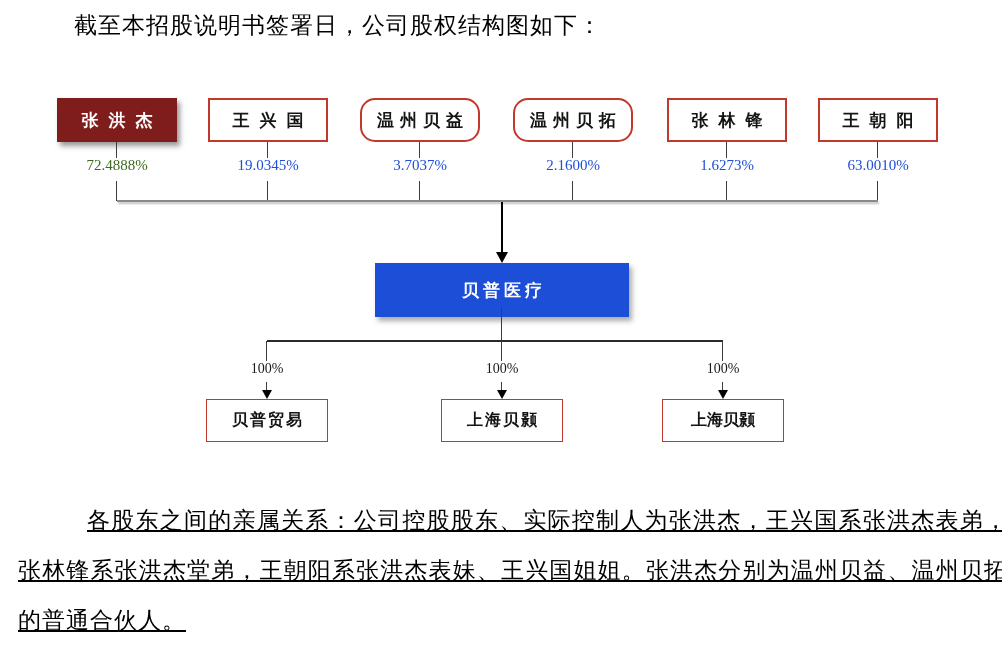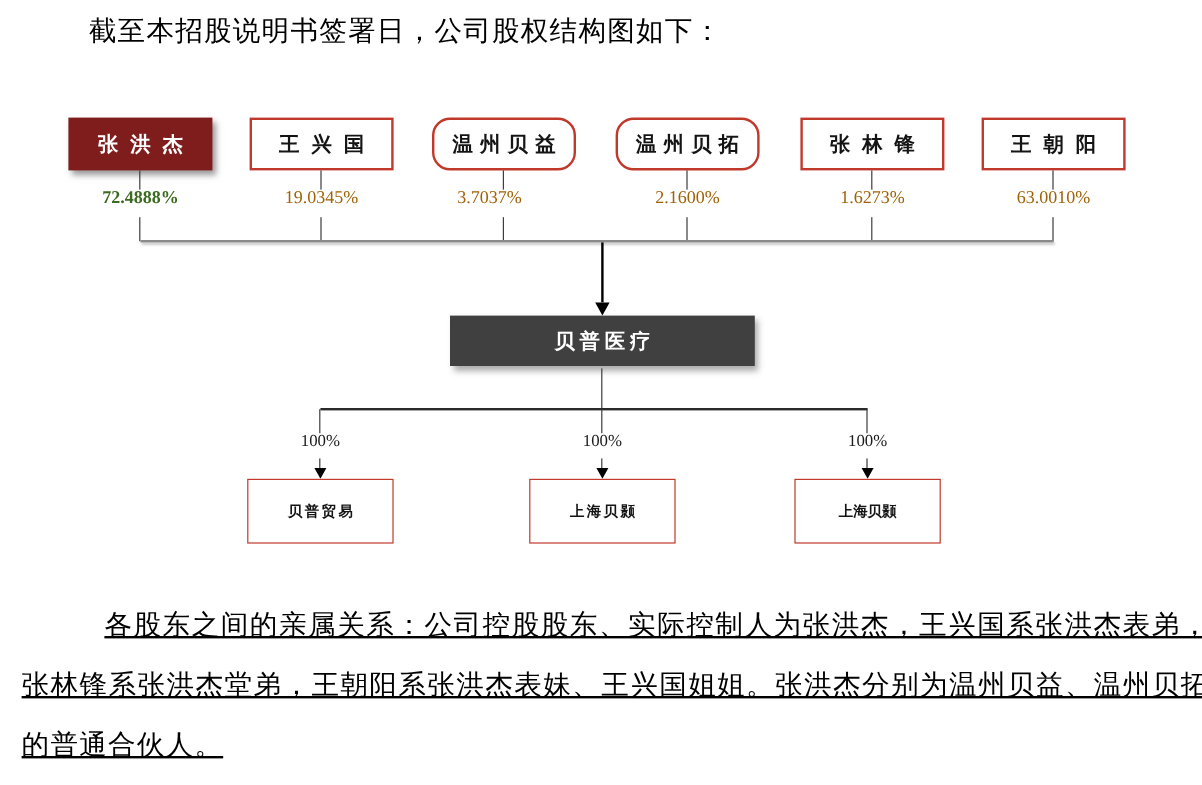--- a/index.html
+++ b/index.html
@@ -33,7 +33,7 @@
   .arrow.small{border-left:5px solid transparent;border-right:5px solid transparent;border-top:9px solid #000;}
   
   .pct{position:absolute;top:157px;width:120px;text-align:center;font-size:15px;color:#a16207;}
-  .pct.green{color:#3a6b1f;font-weight:bold;}
+  .pct.green{color:#3a6b1f;font-weight:normal;}
   .pct100{position:absolute;top:361px;width:80px;text-align:center;font-size:14px;color:#1a1a1a;}
   
   .note{

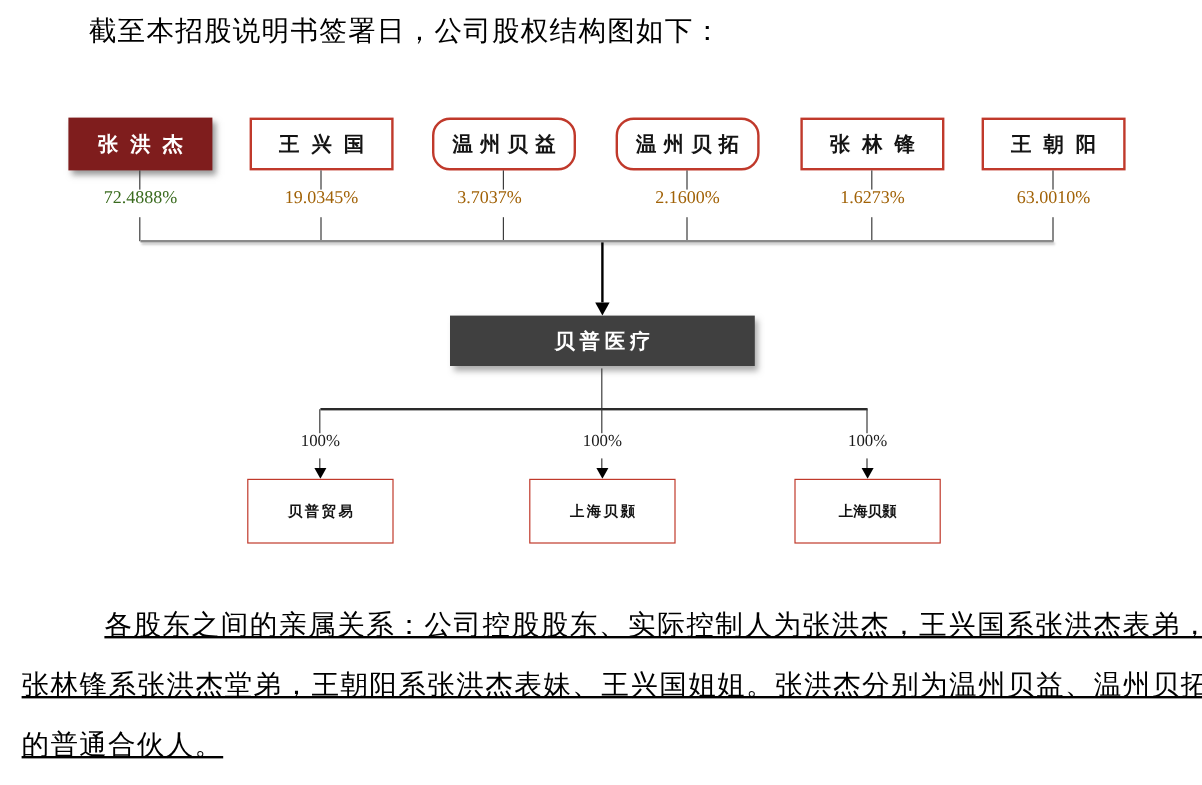--- a/index.html
+++ b/index.html
@@ -32,7 +32,7 @@
   .arrow{position:absolute;width:0;height:0;border-left:6px solid transparent;border-right:6px solid transparent;border-top:11px solid #000;}
   .arrow.small{border-left:5px solid transparent;border-right:5px solid transparent;border-top:9px solid #000;}
   
-  .pct{position:absolute;top:157px;width:120px;text-align:center;font-size:15px;color:#a16207;}
+  .pct{position:absolute;top:157px;width:120px;text-align:center;font-size:15px;color:#1d4ed8;}
   .pct.green{color:#3a6b1f;font-weight:normal;}
   .pct100{position:absolute;top:361px;width:80px;text-align:center;font-size:14px;color:#1a1a1a;}
   

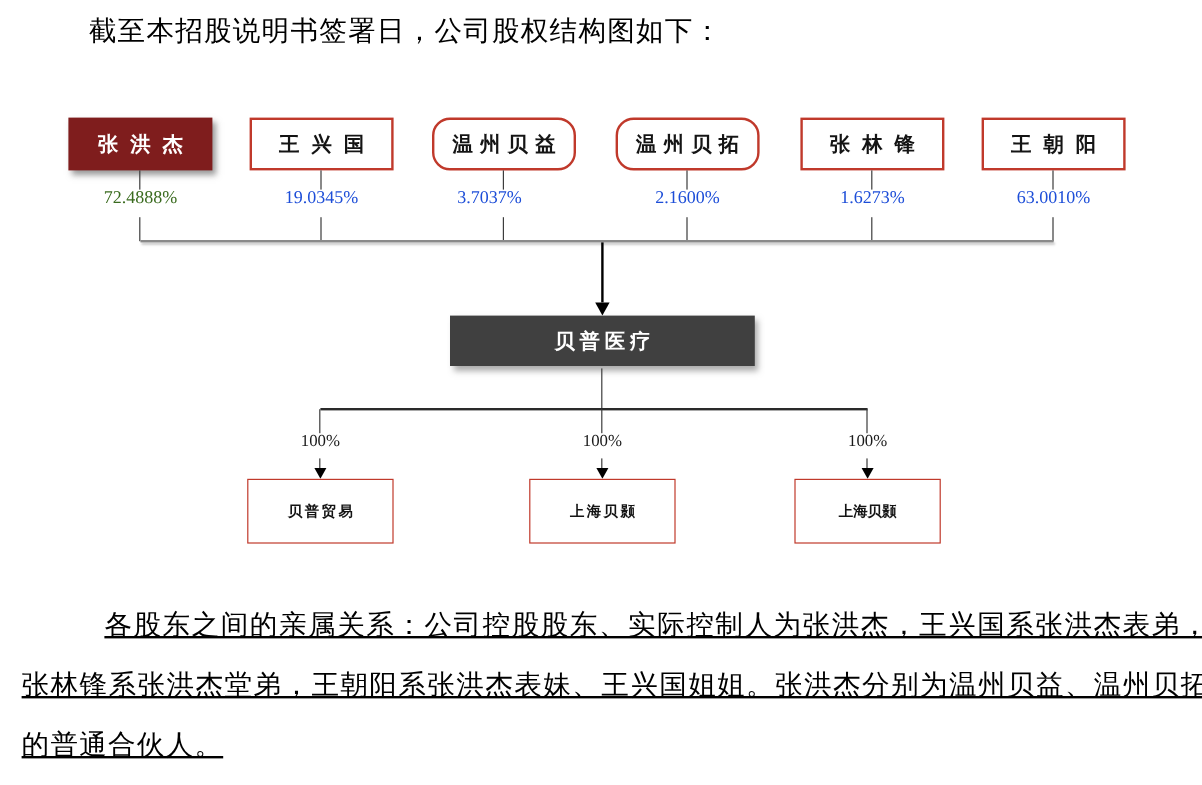--- a/index.html
+++ b/index.html
@@ -77,7 +77,7 @@
 
   <div class="pct green" style="left:57px">72.4888%</div>
   <div class="pct" style="left:208px">19.0345%</div>
-  <div class="pct" style="left:348px">3.7037%</div>
+  <div class="pct" style="left:360px">3.7037%</div>
   <div class="pct" style="left:513px">2.1600%</div>
   <div class="pct" style="left:667px">1.6273%</div>
   <div class="pct" style="left:818px">63.0010%</div>

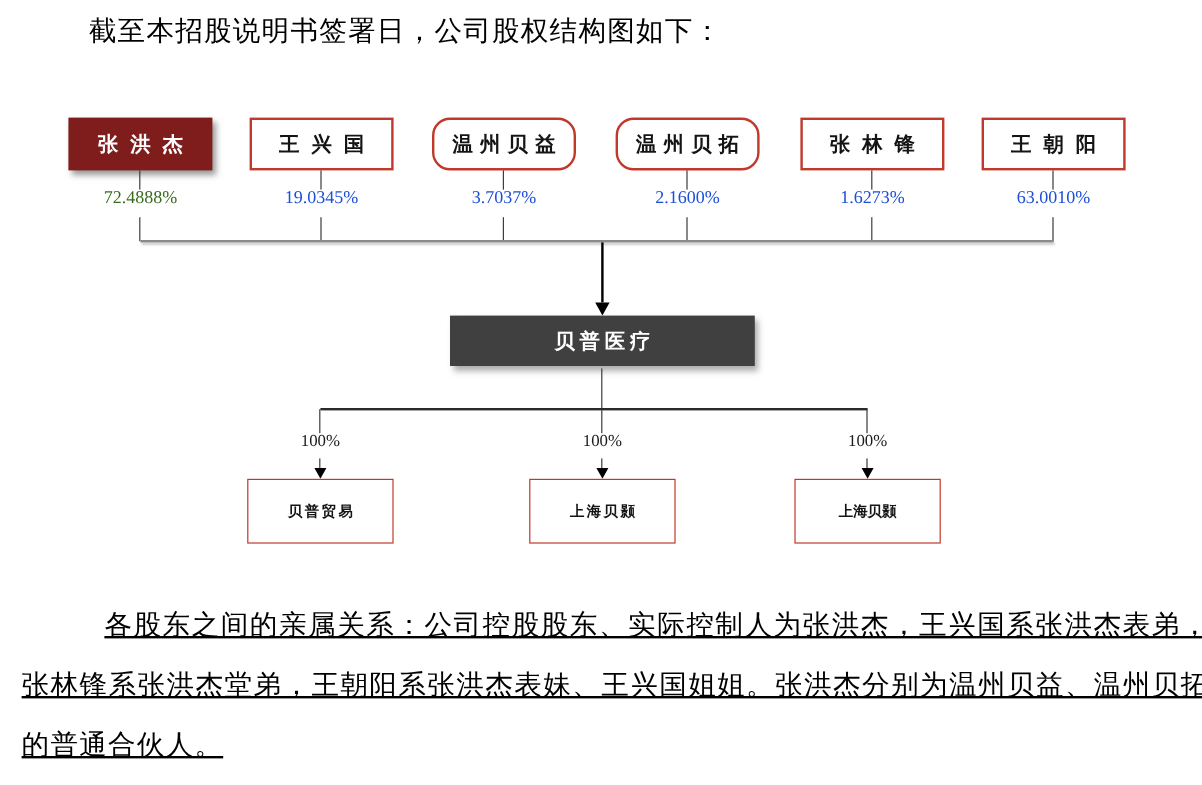--- a/index.html
+++ b/index.html
@@ -18,7 +18,7 @@
   }
   .sh{top:98px;width:120px;height:44px;background:#fff;border:2px solid #c0392b;font-size:17px;color:#141414;}
   .sh.owner{background:#7f1d1d;border:none;color:#fff;font-weight:bold;box-shadow:3px 4px 5px rgba(70,70,70,.55);}
-  .company{left:375px;top:263px;width:254px;height:42px;background:#404040;color:#fff;font-weight:bold;font-size:17px;box-shadow:3px 4px 5px rgba(90,90,90,.5);}
+  .company{left:375px;top:263px;width:254px;height:54px;background:#1d4ed8;color:#fff;font-weight:bold;font-size:17px;box-shadow:3px 4px 5px rgba(90,90,90,.5);}
   .sub{top:399px;width:122px;height:54px;background:#fff;border:1.5px solid #c0392b;font-size:12px;color:#141414;}
   .ls10{letter-spacing:10px;text-indent:10px;}
   .ls6{letter-spacing:6px;text-indent:6px;border-radius:15px;}

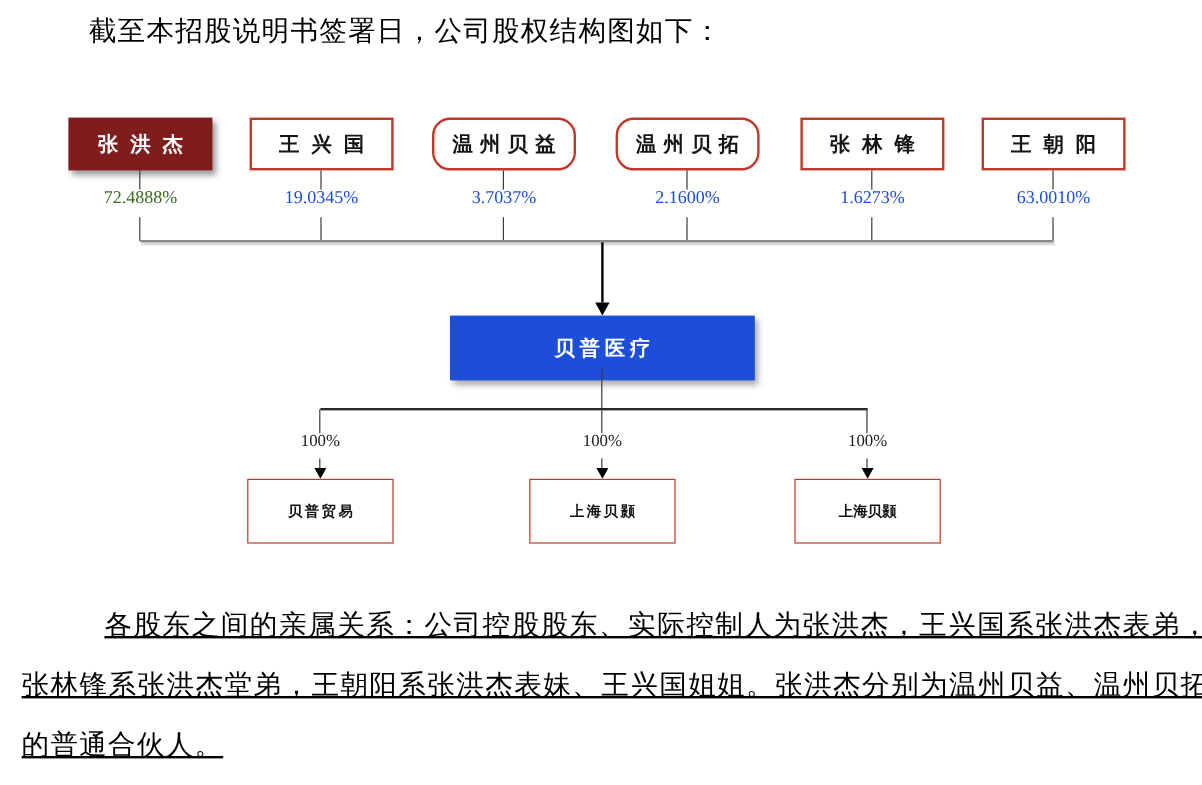--- a/index.html
+++ b/index.html
@@ -19,7 +19,7 @@
   .sh{top:98px;width:120px;height:44px;background:#fff;border:2px solid #c0392b;font-size:17px;color:#141414;}
   .sh.owner{background:#7f1d1d;border:none;color:#fff;font-weight:bold;box-shadow:3px 4px 5px rgba(70,70,70,.55);}
   .company{left:375px;top:263px;width:254px;height:54px;background:#1d4ed8;color:#fff;font-weight:bold;font-size:17px;box-shadow:3px 4px 5px rgba(90,90,90,.5);}
-  .sub{top:399px;width:122px;height:54px;background:#fff;border:1.5px solid #c0392b;font-size:12px;color:#141414;}
+  .sub{top:399px;width:122px;height:43px;background:#fff;border:1.5px solid #c0392b;font-size:16px;color:#141414;}
   .ls10{letter-spacing:10px;text-indent:10px;}
   .ls6{letter-spacing:6px;text-indent:6px;border-radius:15px;}
   .ls4{letter-spacing:4px;text-indent:4px;}

